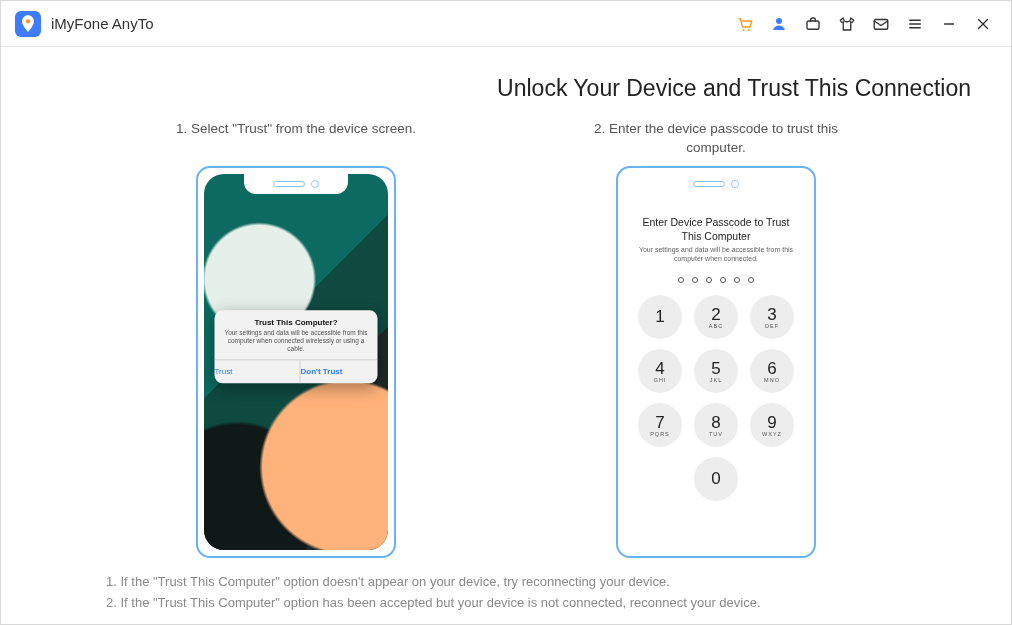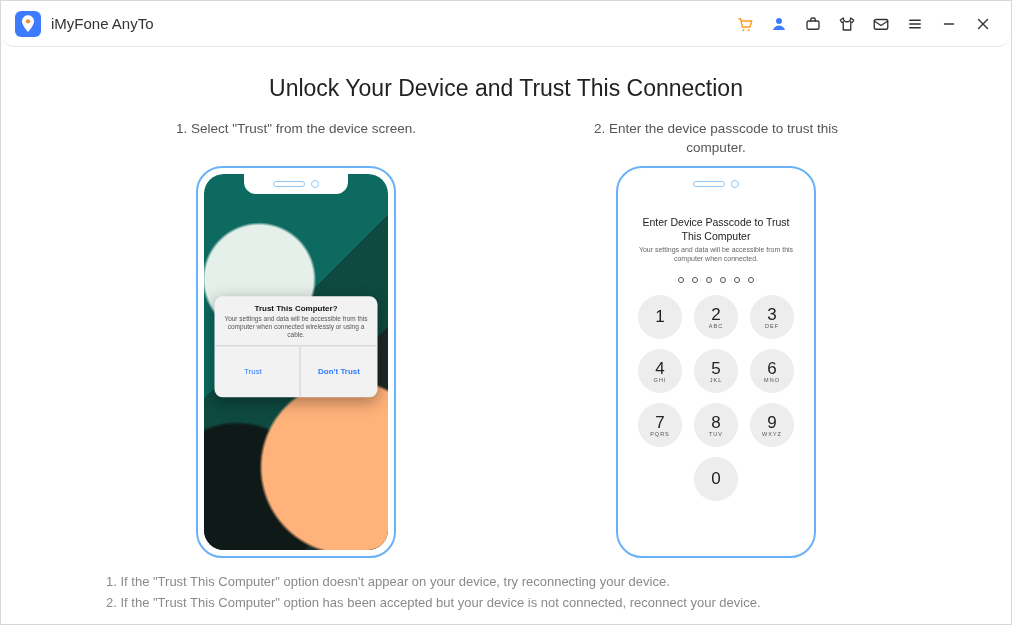--- a/index.html
+++ b/index.html
@@ -18,7 +18,6 @@
     align-items: center;
     padding: 0 14px;
     border-bottom: 1px solid #e6e6e6;
-    border-radius: 14px;
   }
   .logo {
     width: 26px; height: 26px;

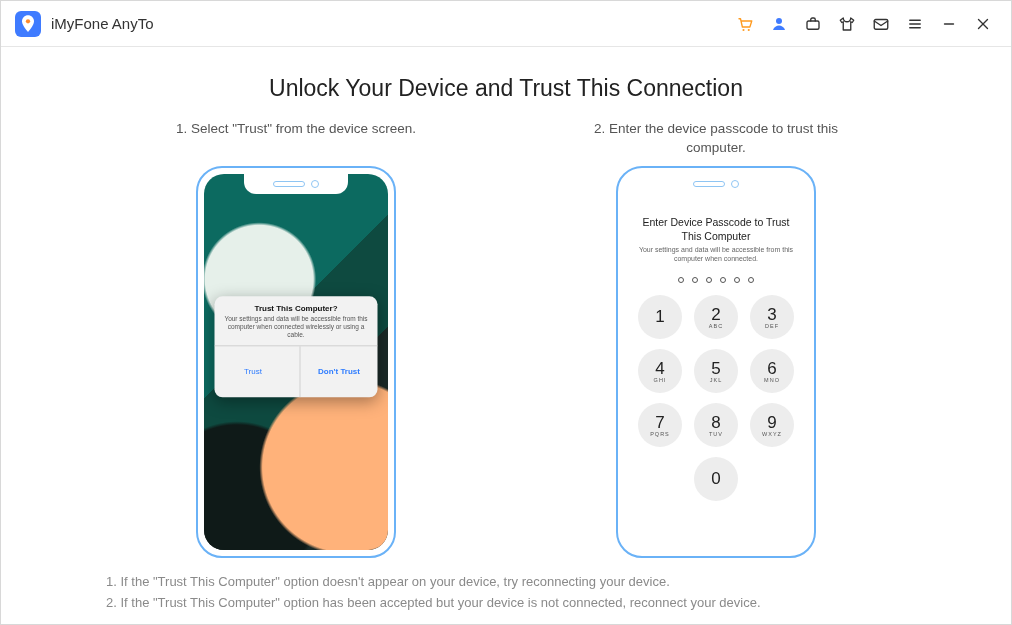--- a/index.html
+++ b/index.html
@@ -51,6 +51,7 @@
     font-weight: 500;
     color: #222;
     margin-bottom: 18px;
+    text-align: right;
   }
   .cols {
     display: flex;

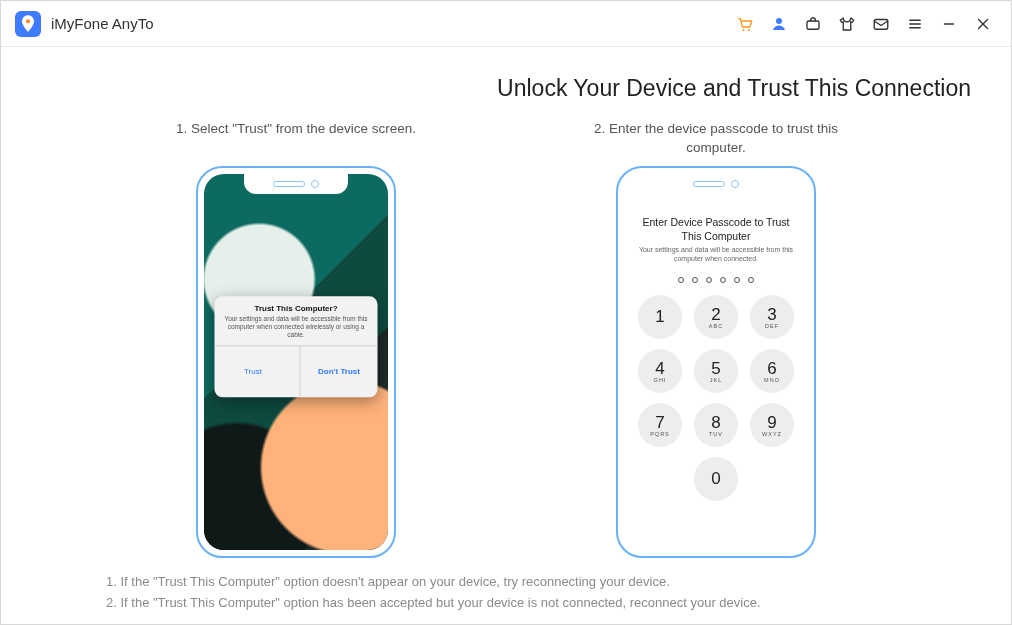--- a/index.html
+++ b/index.html
@@ -74,7 +74,7 @@
     height: 392px;
     margin: 0 auto;
     border: 2.5px solid #6ab2f7;
-    border-radius: 26px;
+    border-radius: 14px;
     background: #fff;
     position: relative;
     overflow: hidden;

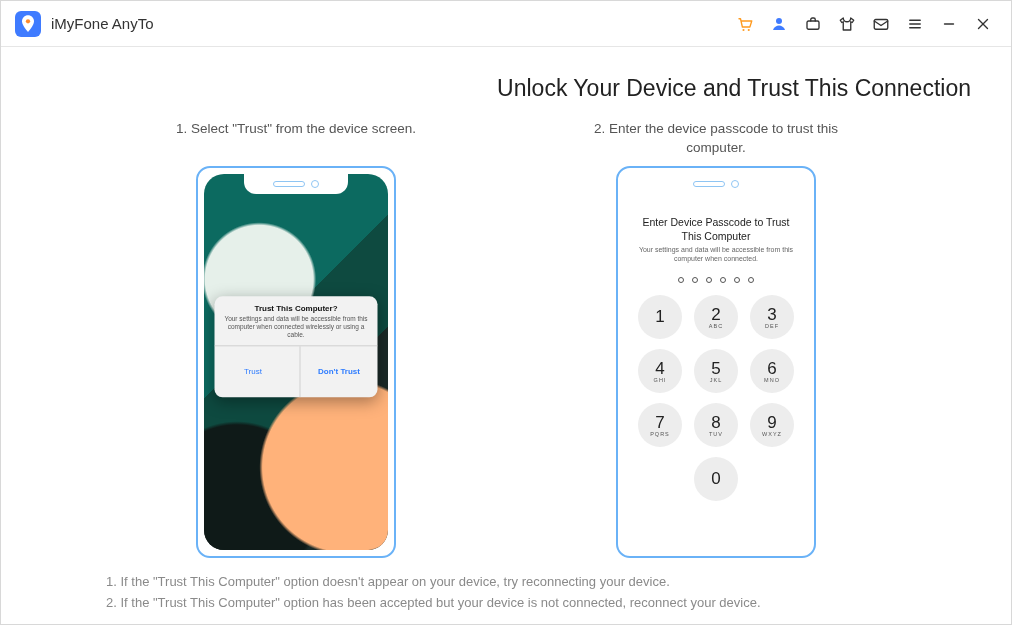--- a/index.html
+++ b/index.html
@@ -148,7 +148,7 @@
     display:flex; border-top:1px solid #d0d0d0;
   }
   .trust-dialog .td-btn {
-    flex:1; text-align:center; padding:21px 0;
+    flex:1; text-align:left; padding:7px 0;
     color:#2e7cff; font-size: 8px;
   }
   .trust-dialog .td-btn + .td-btn { border-left:1px solid #d0d0d0; font-weight:600;margin-left:8px; }

